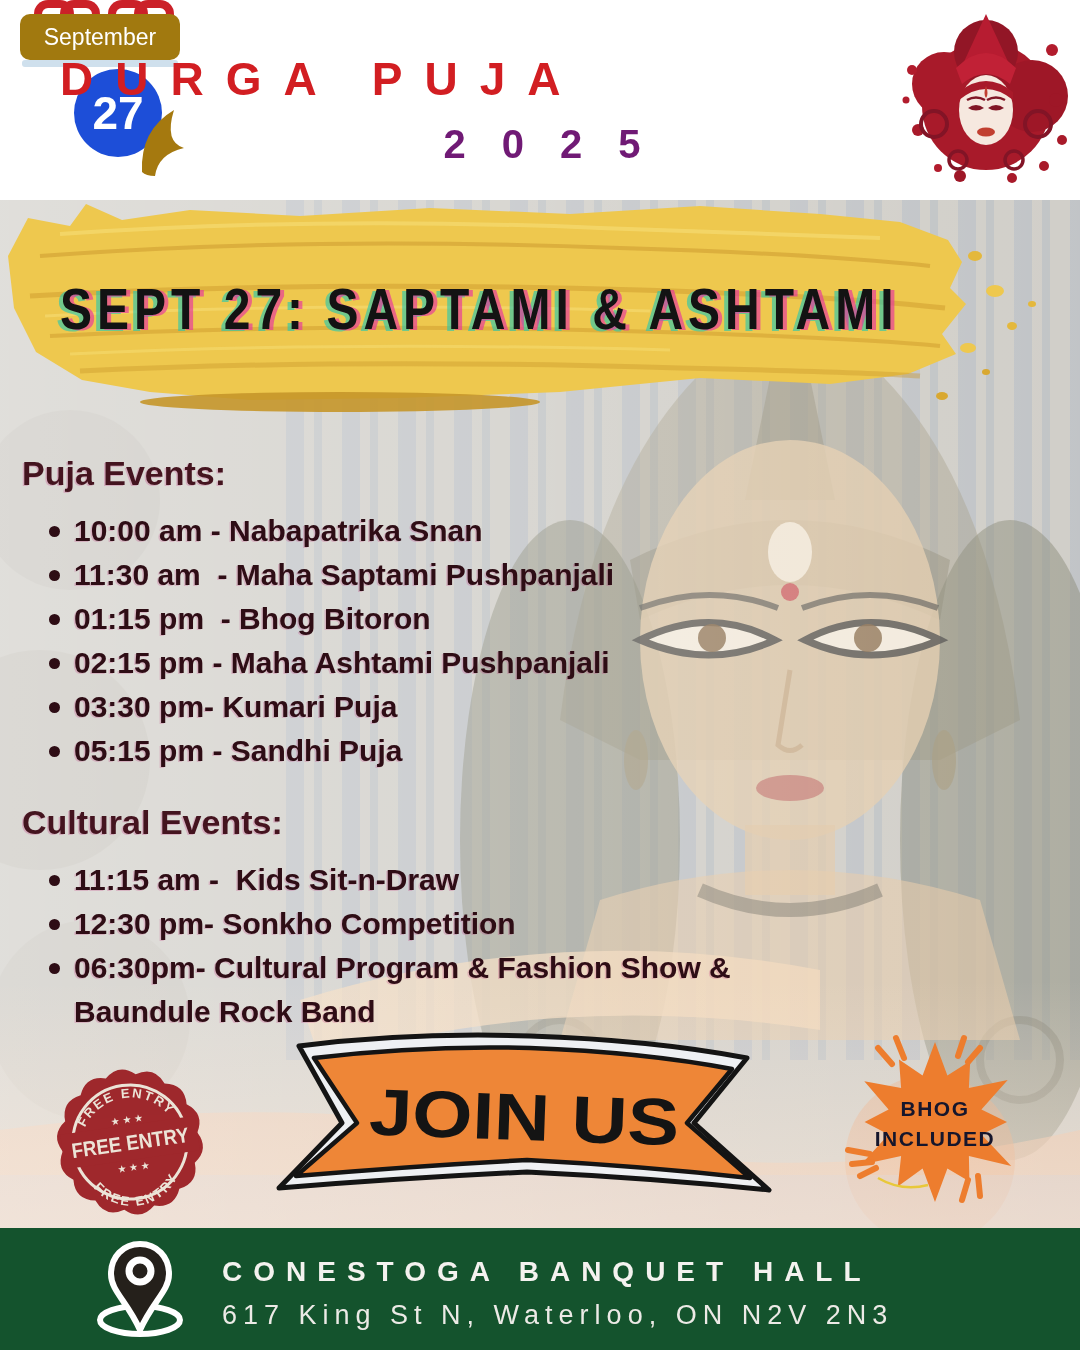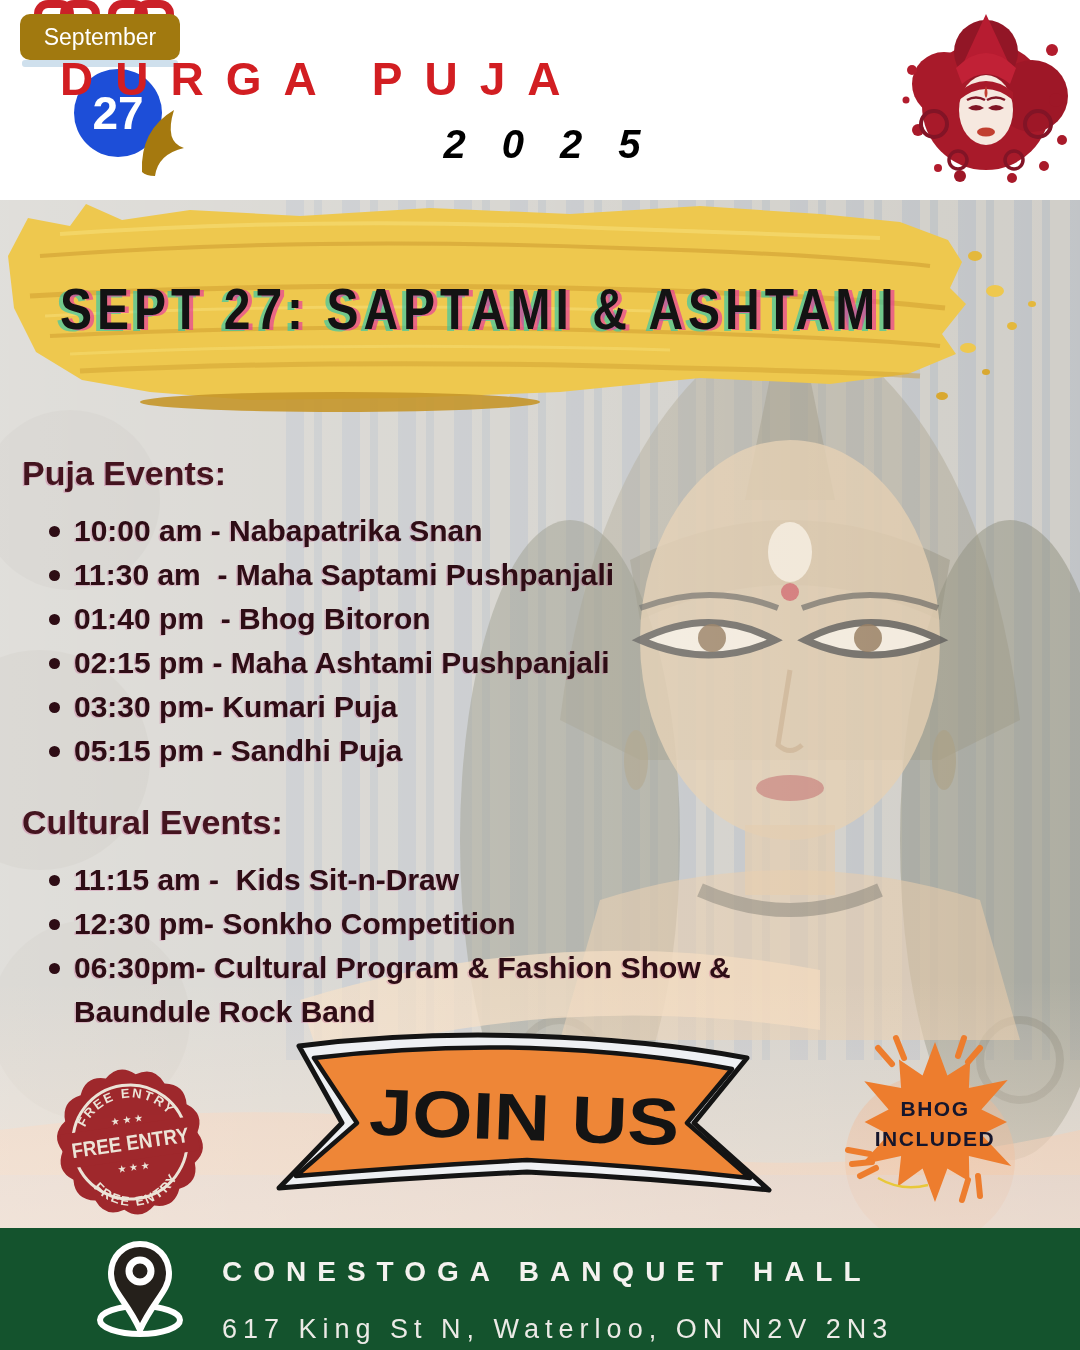--- a/index.html
+++ b/index.html
@@ -18,7 +18,7 @@
   .main-title{position:absolute;left:60px;top:52px;width:1000px;text-align:left;
               font-size:46px;font-weight:bold;letter-spacing:22px;color:#d21e22;}
   .year{position:absolute;left:60px;top:122px;width:1000px;text-align:center;
-        font-size:40px;font-weight:bold;letter-spacing:36px;color:#000000;font-style:italic;}
+        font-size:40px;font-weight:bold;letter-spacing:36px;color:#701a75;}
 
   
   .calendar{position:absolute;left:12px;top:0;width:190px;height:190px;}

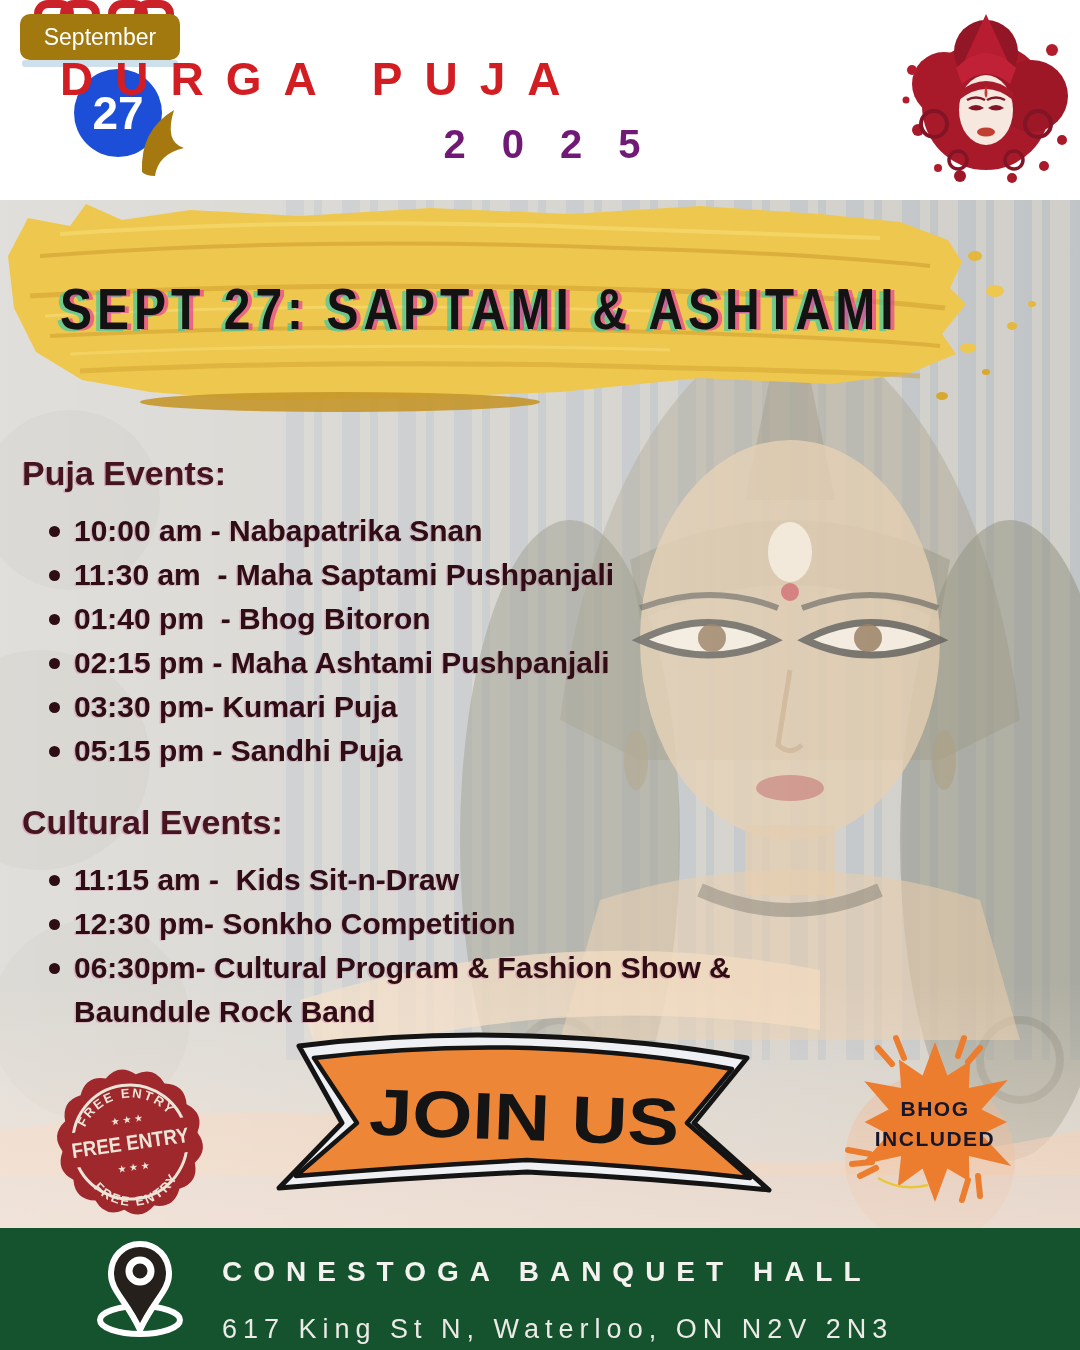--- a/index.html
+++ b/index.html
@@ -207,7 +207,7 @@
     <ul>
       <li><span>10:00 am - Nabapatrika Snan</span></li>
       <li><span>11:30 am  - Maha Saptami Pushpanjali</span></li>
-      <li><span>01:40 pm  - Bhog Bitoron</span></li>
+      <li><span>01:15 pm  - Bhog Bitoron</span></li>
       <li><span>02:15 pm - Maha Ashtami Pushpanjali</span></li>
       <li><span>03:30 pm- Kumari Puja</span></li>
       <li><span>05:15 pm - Sandhi Puja</span></li>

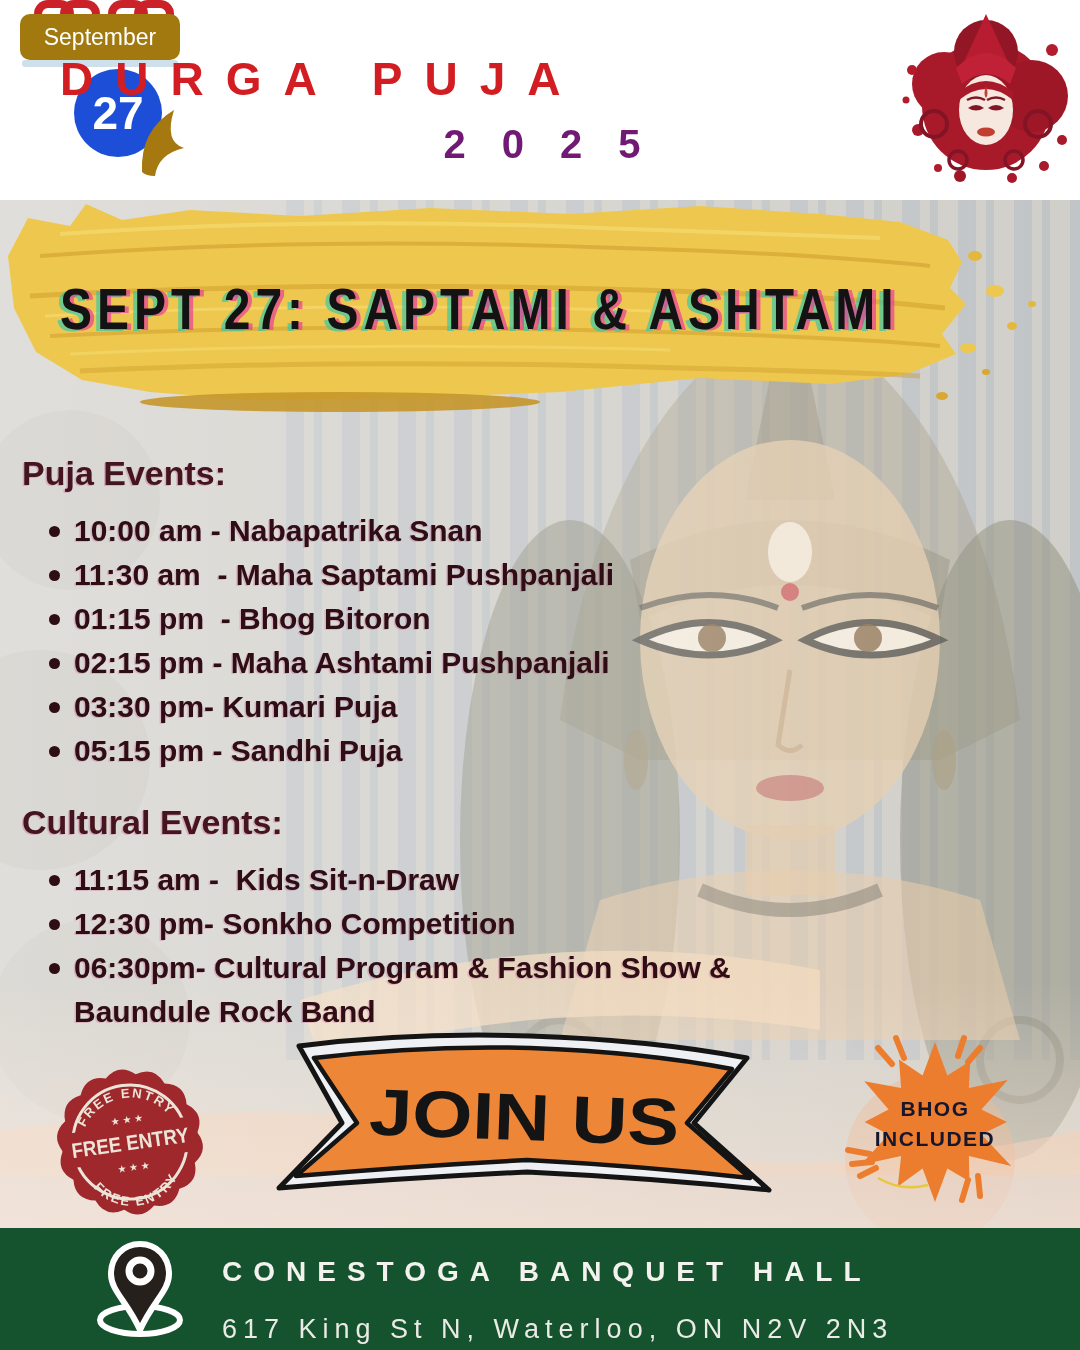--- a/index.html
+++ b/index.html
@@ -62,7 +62,7 @@
   .footer{position:absolute;left:0;top:1228px;width:1080px;height:122px;background:#14532d;}
   .pin{position:absolute;left:92px;top:10px;}
   .venue{position:absolute;left:222px;top:28px;font-size:28px;font-weight:bold;letter-spacing:11px;color:#f4f2ef;}
-  .address{position:absolute;left:222px;top:86px;font-size:27px;font-weight:400;letter-spacing:6px;color:#eceae6;}
+  .address{position:absolute;left:222px;top:72px;font-size:27px;font-weight:400;letter-spacing:6px;color:#eceae6;}
 
   svg text{font-family:"Liberation Sans",sans-serif;}
 </style>

